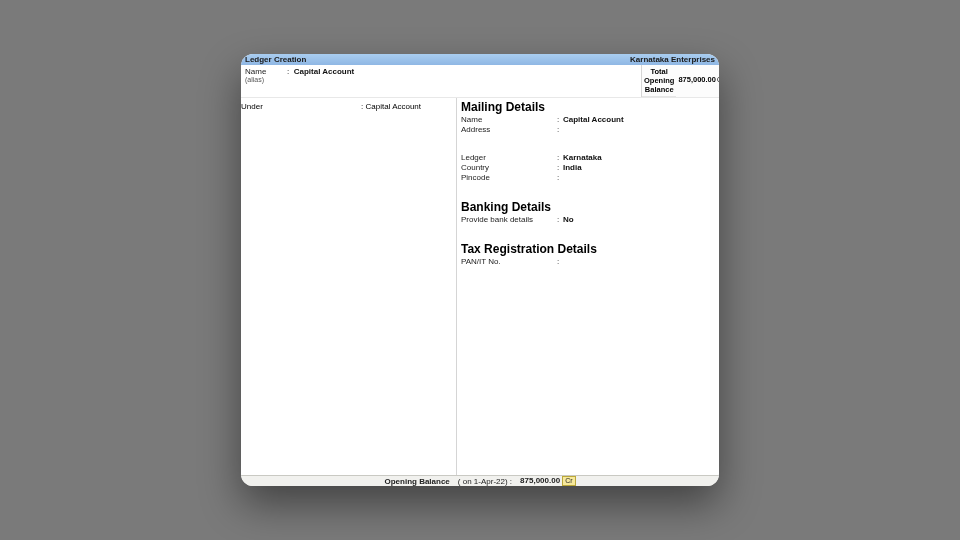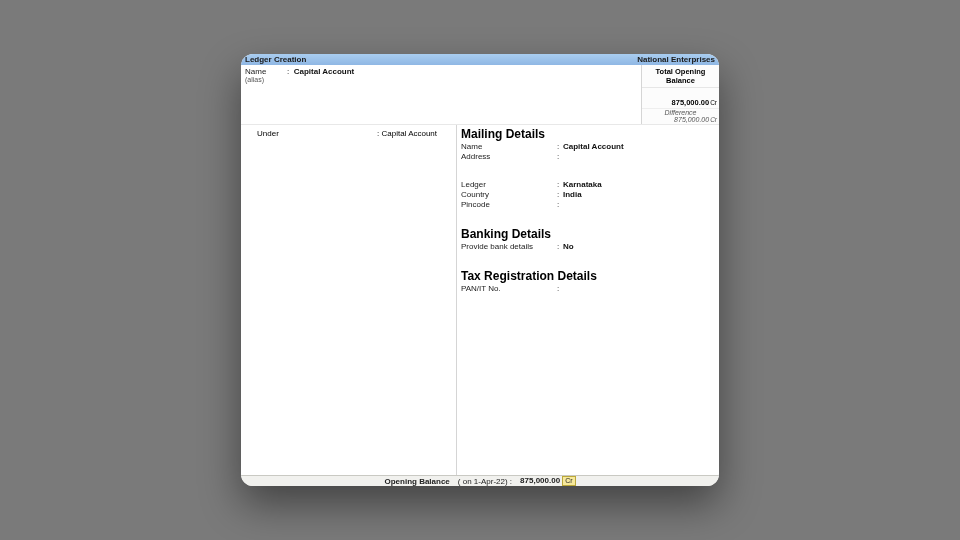--- a/index.html
+++ b/index.html
@@ -139,7 +139,7 @@
 
   <div class="titlebar">
     <span>Ledger Creation</span>
-    <span>National Enterprises</span>
+    <span>Karnataka Enterprises</span>
   </div>
 
   <div class="toprow">

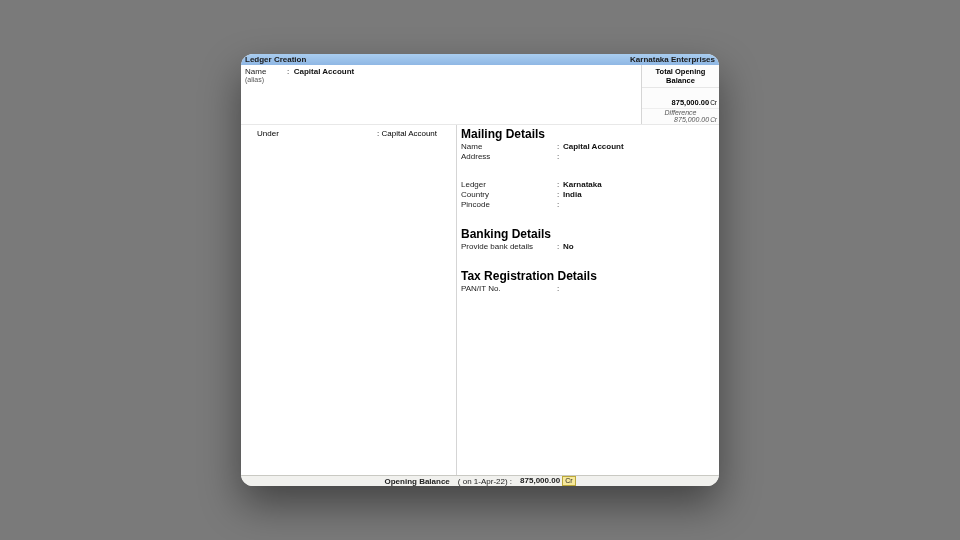--- a/index.html
+++ b/index.html
@@ -53,7 +53,7 @@
     border-left: 1px solid #d5d5d5;
     background: #fcfcfc;
     display: flex;
-    flex-direction: column;
+    flex-direction: row;
     font-size: 7px;
   }
   .topright .hdr {

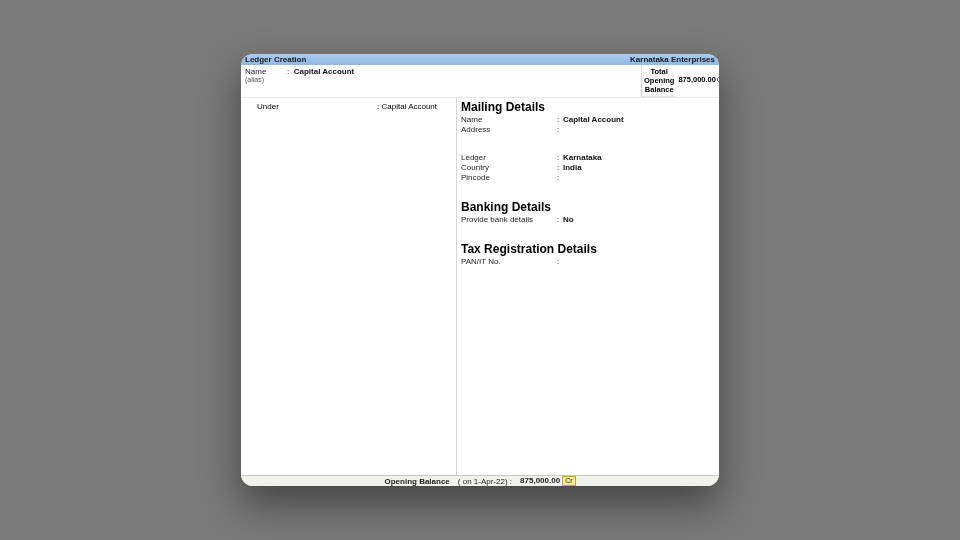--- a/index.html
+++ b/index.html
@@ -93,7 +93,7 @@
   .leftcol {
     width: 216px;
     border-right: 1px solid #d5d5d5;
-    padding: 4px 16px;
+    padding: 4px 0;
   }
   .leftcol .row { display: flex; margin-bottom: 2px; }
   .leftcol .row .k { width: 120px; }

